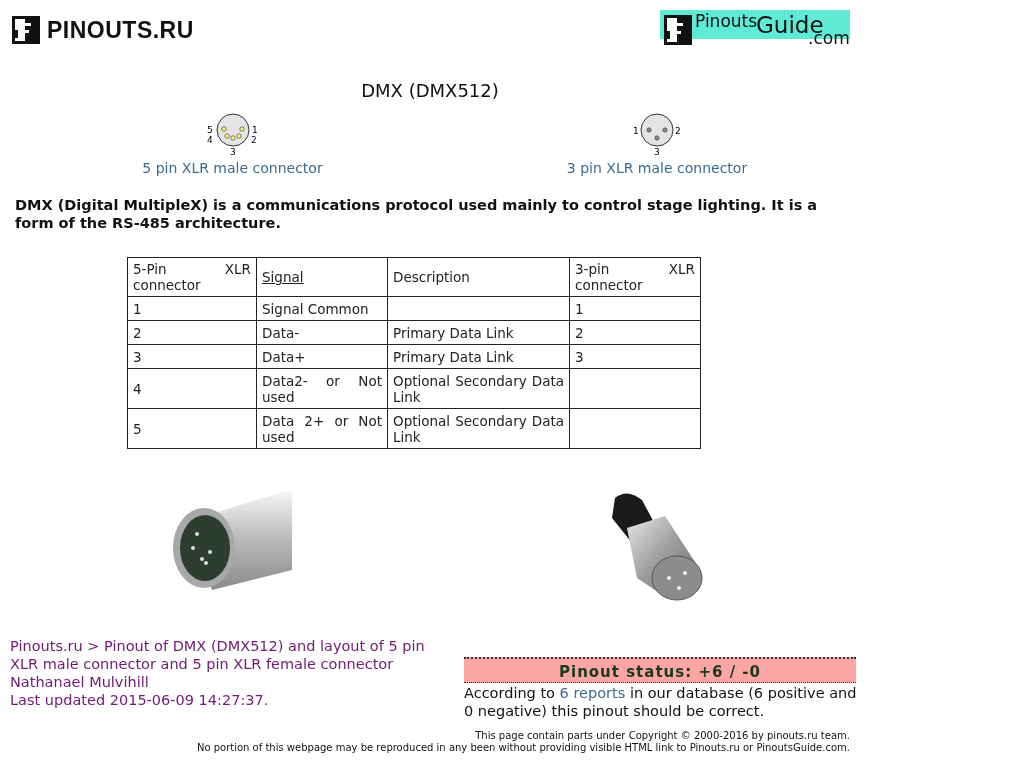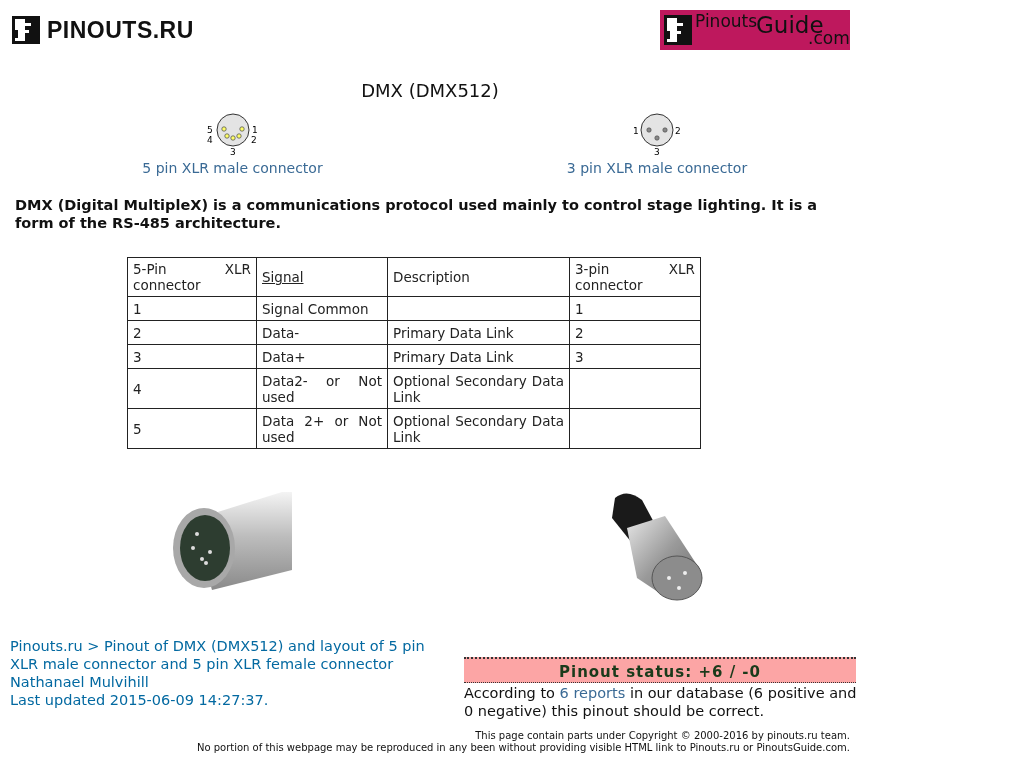--- a/index.html
+++ b/index.html
@@ -13,7 +13,7 @@
   .logo-left { left: 12px; top: 14px; height: 32px; display: flex; align-items: center; }
   .logo-mark { width: 28px; height: 28px; position: relative; }
   .logo-text { font-family: "Liberation Sans", sans-serif; font-weight: bold; font-size: 23px; margin-left: 7px; letter-spacing: 0.5px; color: #111; }
-  .logo-right { left: 660px; top: 10px; width: 190px; height: 40px; background: #be185d; }
+  .logo-right { left: 660px; top: 10px; width: 190px; height: 29px; background: #5eead4; }
   .pg-mark { position: absolute; left: 4px; top: 5px; width: 28px; height: 30px; }
   .pg-pinouts { position: absolute; left: 35px; top: 1px; font-size: 17px; color: #111; }
   .pg-guide { position: absolute; left: 96px; top: 2px; font-size: 23px; color: #111; }

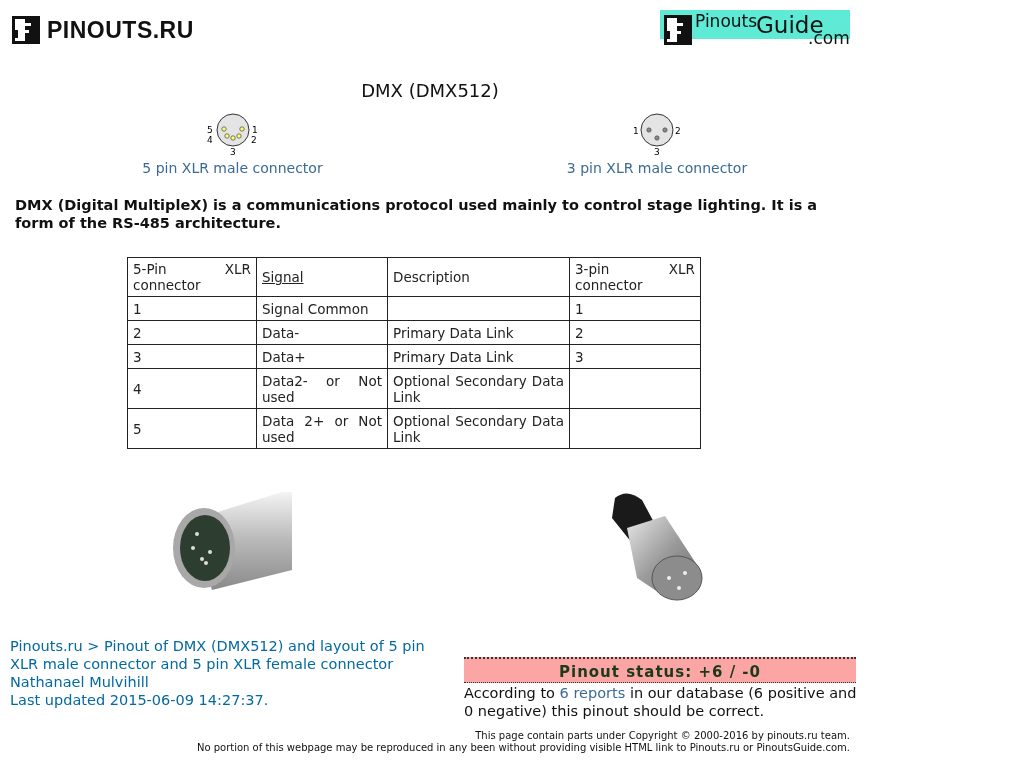--- a/index.html
+++ b/index.html
@@ -38,7 +38,7 @@
   .photo5 { left: 172px; top: 490px; width: 120px; height: 104px; }
   .photo3 { left: 607px; top: 488px; width: 98px; height: 114px; }
 
-  .breadcrumb { left: 10px; top: 637px; width: 440px; font-size: 14.5px; line-height: 18px; color: #0369a1; }
+  .breadcrumb { left: 10px; top: 637px; width: 440px; font-size: 14.5px; line-height: 18px; color: #701a75; }
 
   .status-bar { left: 464px; top: 657px; width: 392px; height: 26px; background: #fca5a5; border-top: 2px dotted #333; border-bottom: 1px dotted #333; text-align: center; font-size: 15px; font-weight: bold; letter-spacing: 1px; line-height: 26px; color: #1a3a1a; box-sizing: border-box; }
   .status-text { left: 464px; top: 684px; width: 400px; font-size: 14.5px; line-height: 18px; color: #111; }

